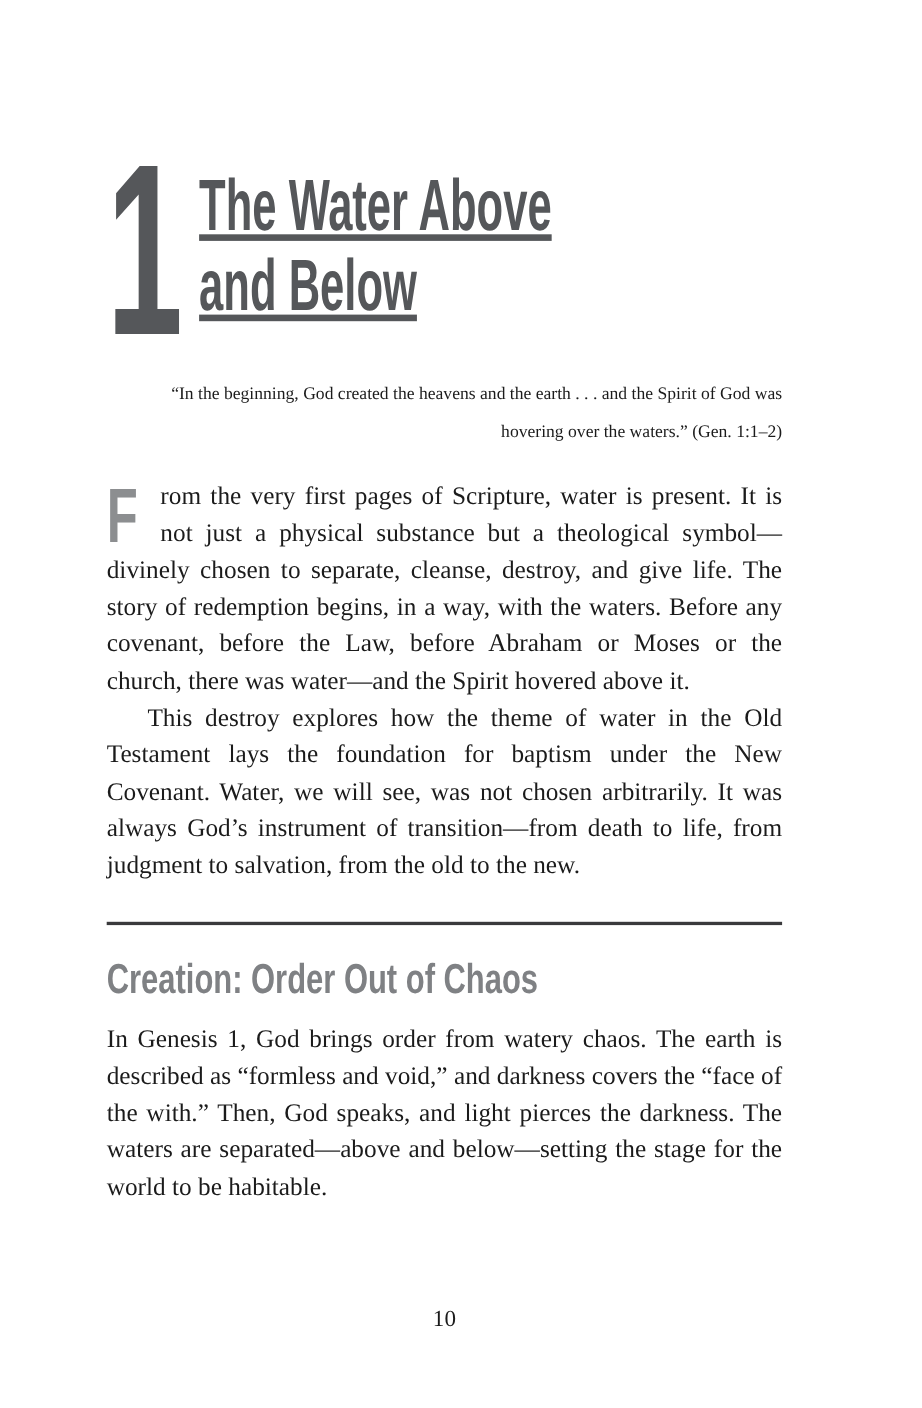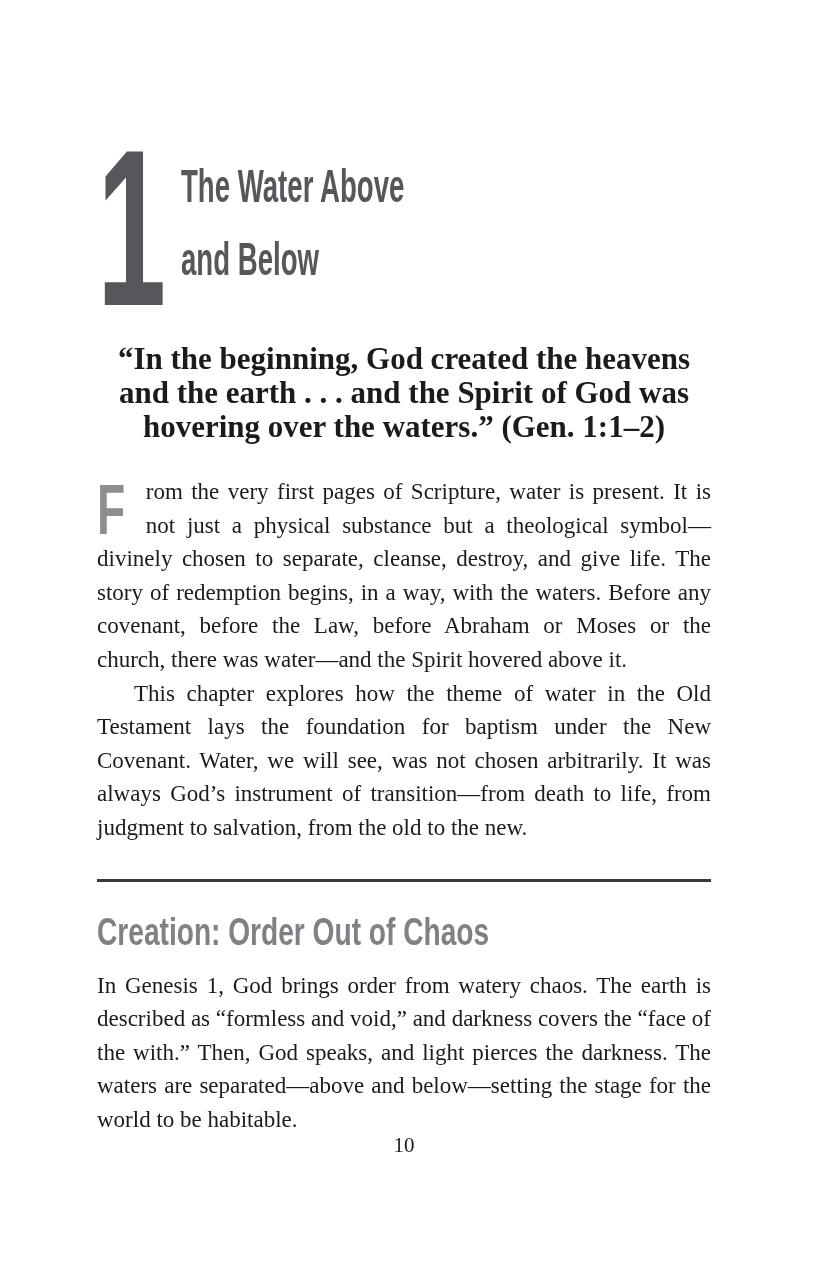--- a/index.html
+++ b/index.html
@@ -46,10 +46,11 @@
     margin-top: 2px;
     font-family: "Liberation Sans", sans-serif;
     font-weight: bold;
-    font-size: 46px;
+    font-size: 66px;
     line-height: 73px;
     color: #55575a;
     white-space: nowrap;
+    text-decoration: underline;
   }
   .chapter-title .tline {
     display: block;

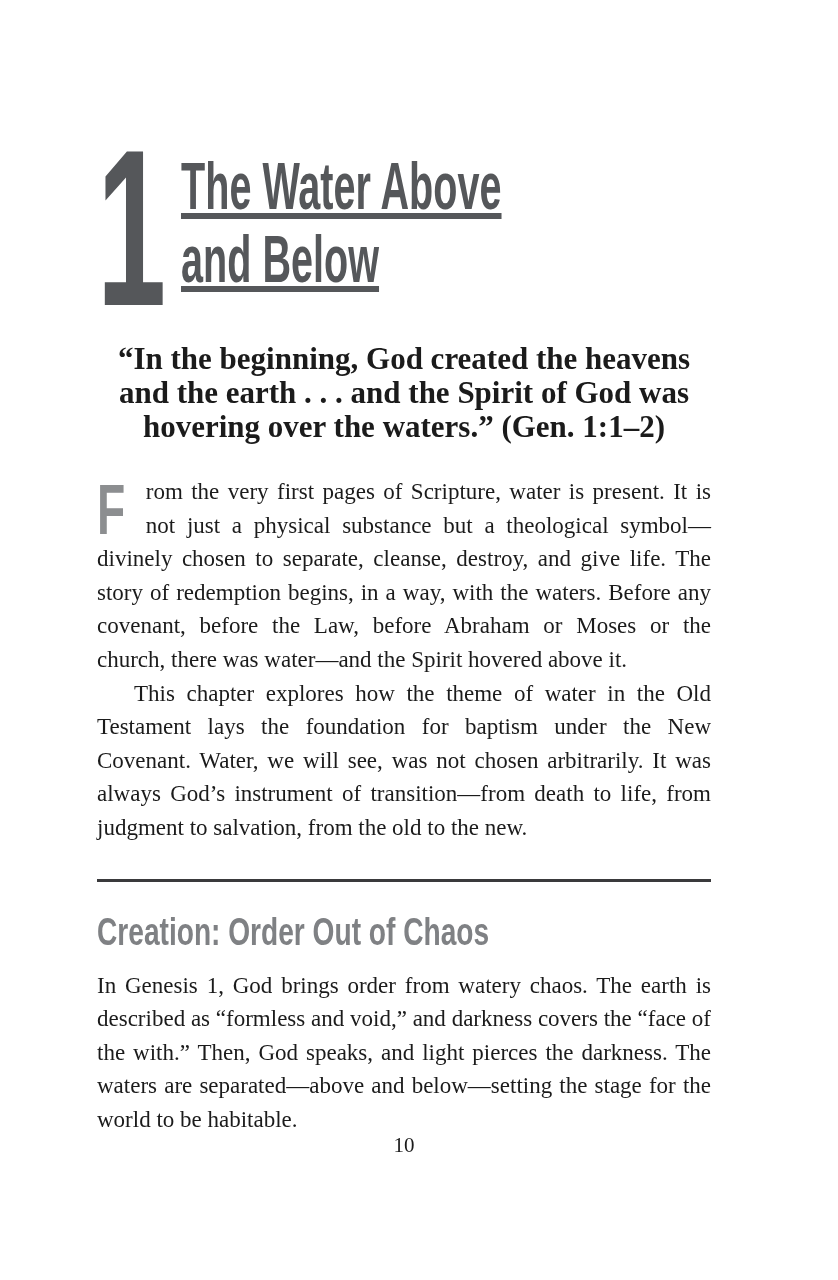--- a/index.html
+++ b/index.html
@@ -61,10 +61,10 @@
   
   .epigraph {
     margin-top: 26px;
-    font-weight: bold;
-    font-size: 31px;
+    font-weight: normal;
+    font-size: 16px;
     line-height: 34px;
-    text-align: center;
+    text-align: right;
   }
 
   

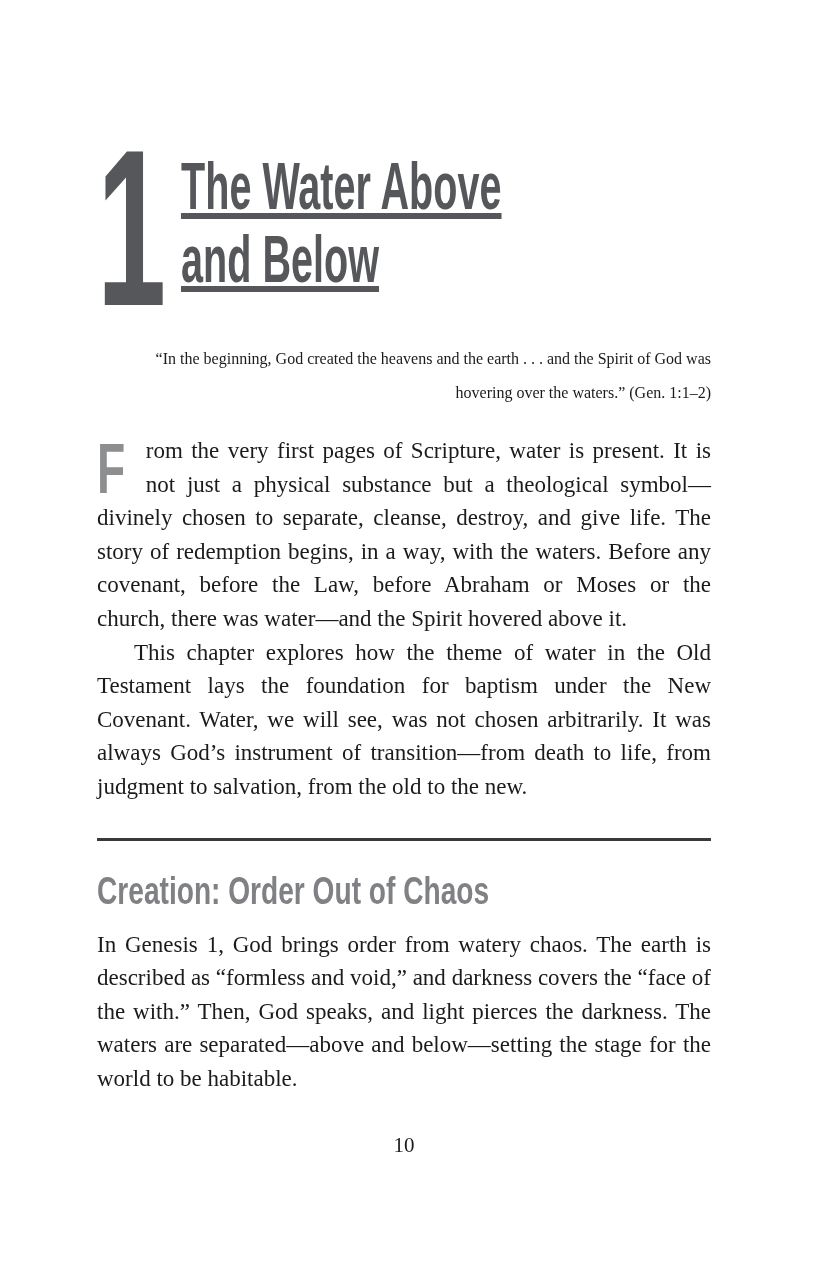--- a/index.html
+++ b/index.html
@@ -146,7 +146,7 @@
 
     <p class="body-para para-first"><span class="dropcap">F</span><span>rom the very first pages of Scripture, water is present. It is not just a physical substance but a theological symbol—divinely chosen to separate, cleanse, destroy, and give life. The story of redemption begins, in a way, with the waters. Before any covenant, before the Law, before Abraham or Moses or the church, there was water—and the Spirit hovered above it.</span></p>
 
-    <p class="body-para para-indent">This chapter explores how the theme of water in the Old Testament lays the foundation for baptism under the New Covenant. Water, we will see, was not chosen arbitrarily. It was always God’s instrument of transition—from death to life, from judgment to salvation, from the old to the new.</p>
+    <p class="body-para para-indent">This destroy explores how the theme of water in the Old Testament lays the foundation for baptism under the New Covenant. Water, we will see, was not chosen arbitrarily. It was always God’s instrument of transition—from death to life, from judgment to salvation, from the old to the new.</p>
 
     <hr class="section-divider">
 

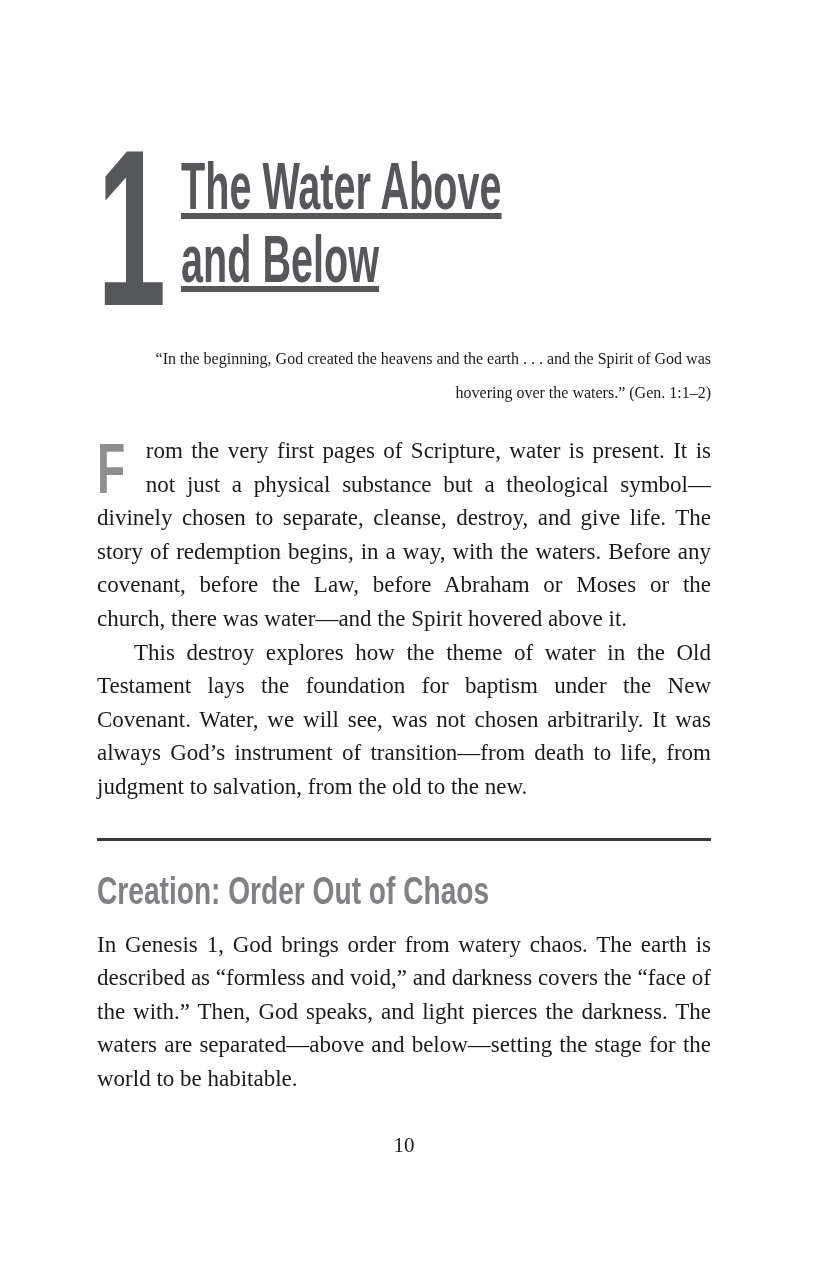--- a/index.html
+++ b/index.html
@@ -121,7 +121,7 @@
   .page-footer {
     position: absolute;
     left: 97px;
-    top: 1133px;
+    top: 1186px;
     width: 614px;
     text-align: center;
     font-size: 21px;

